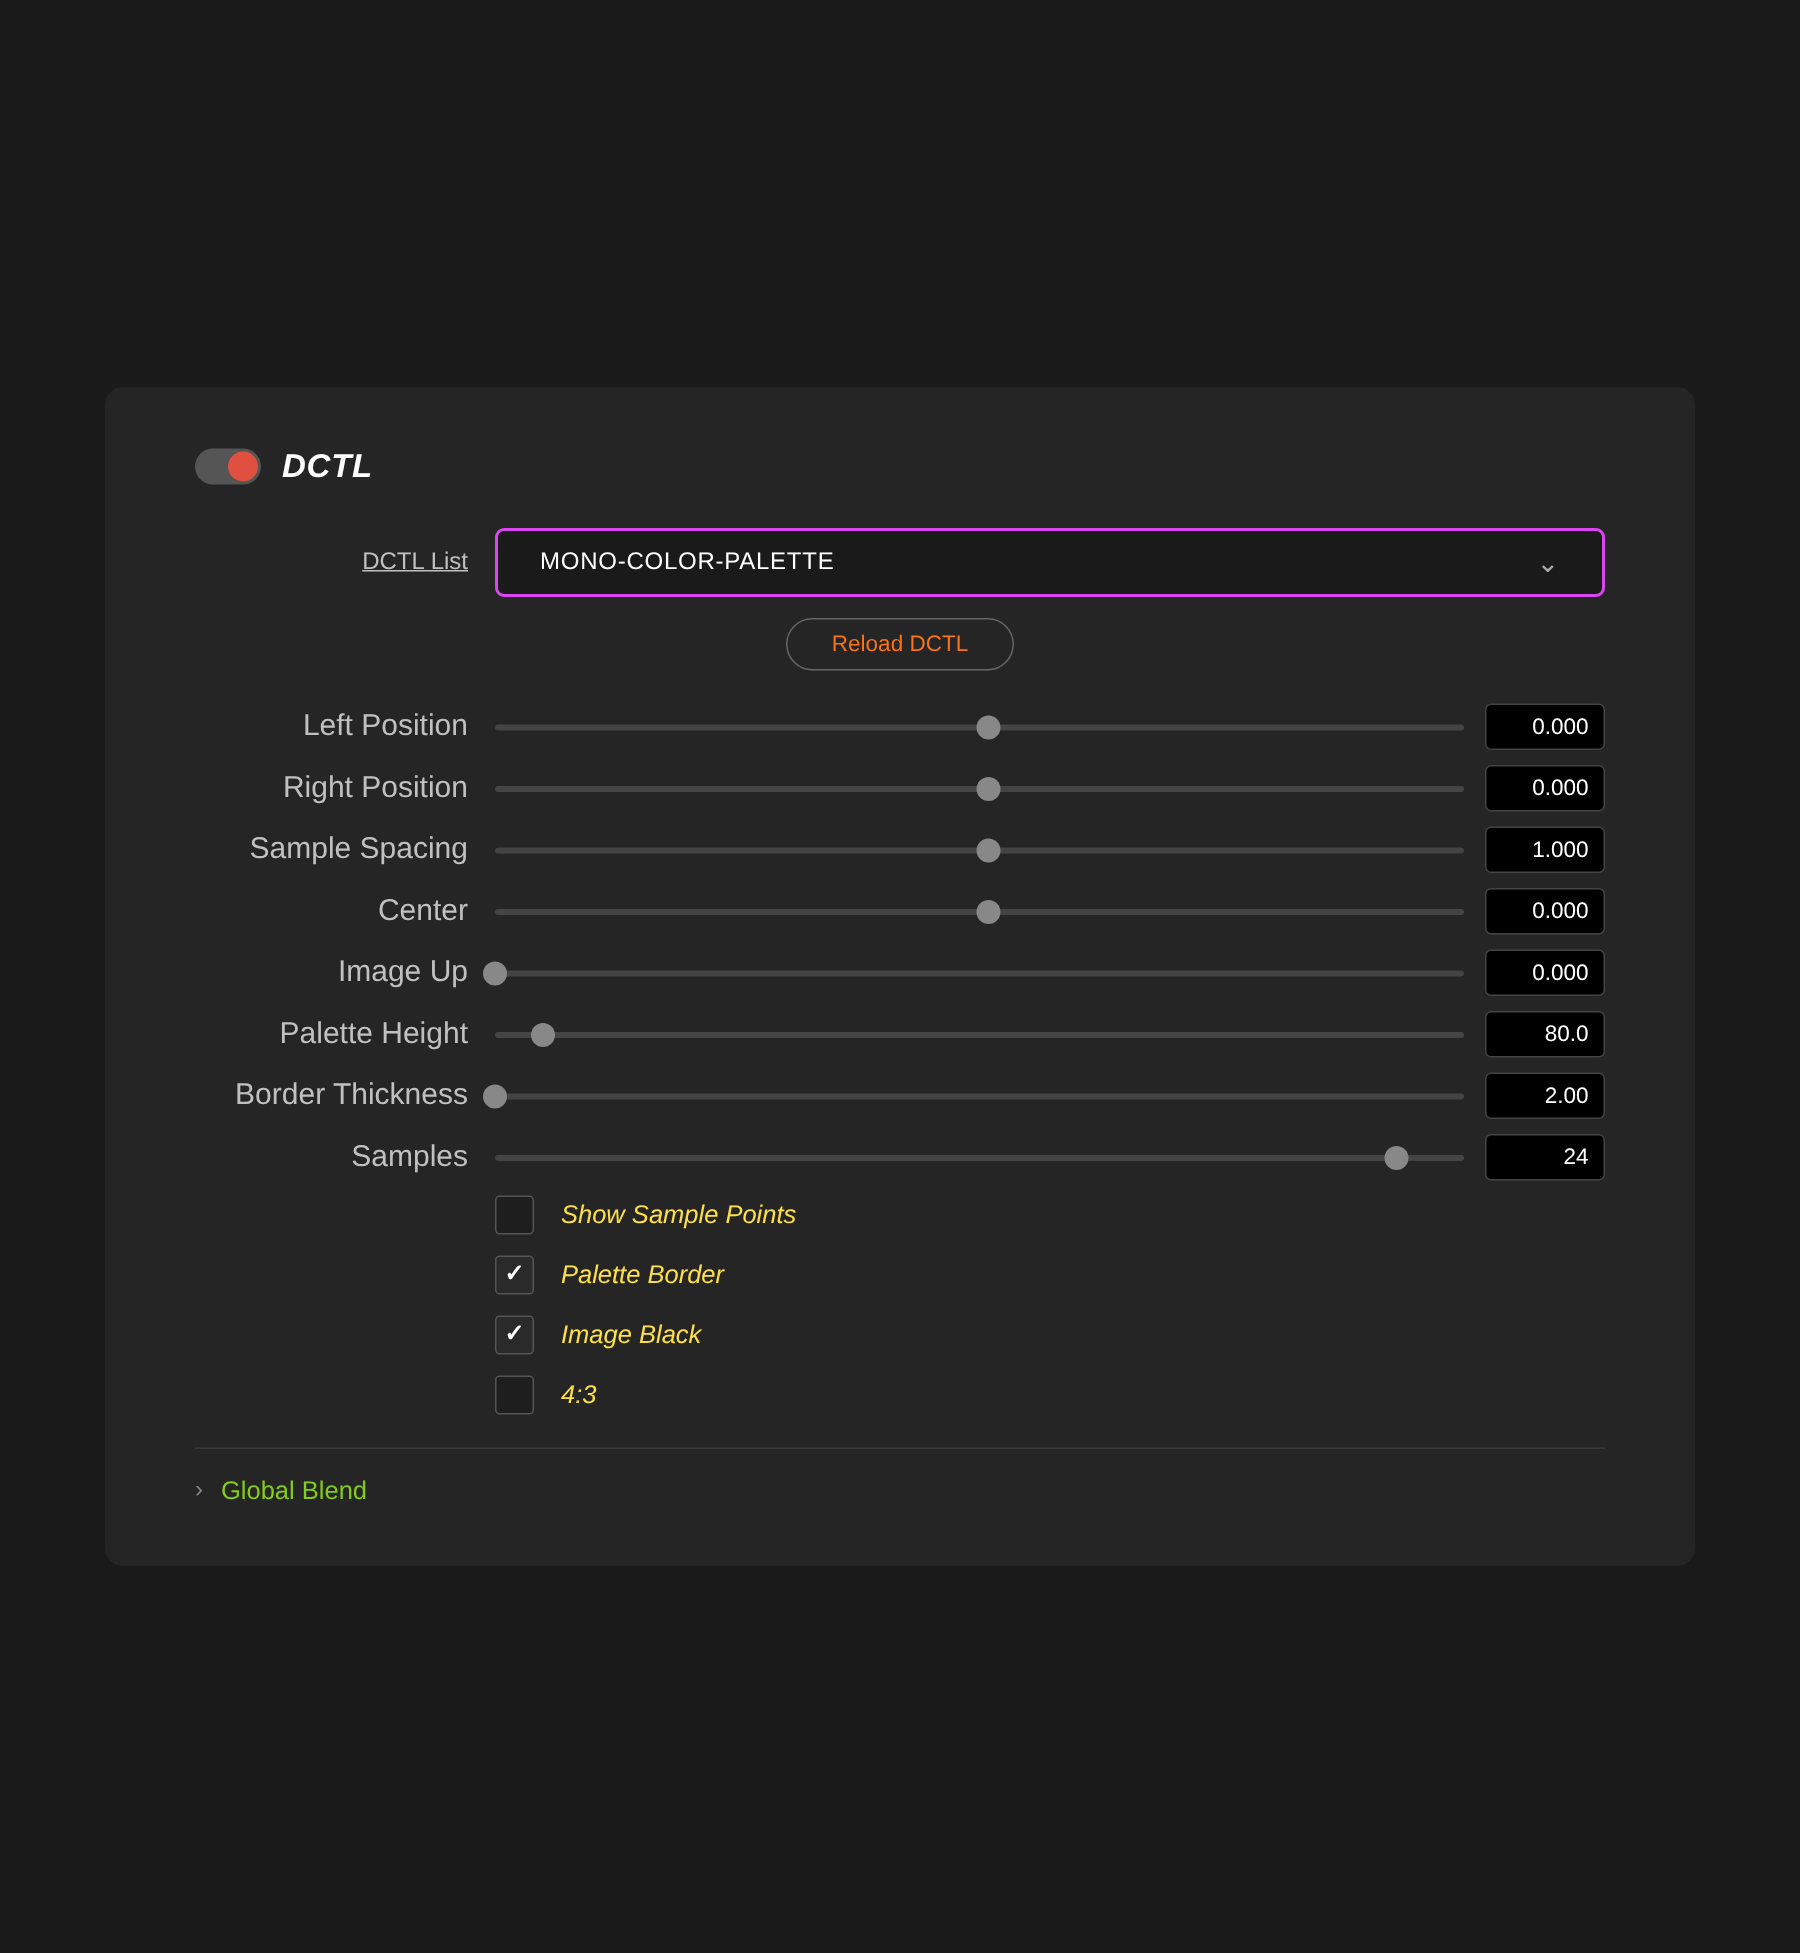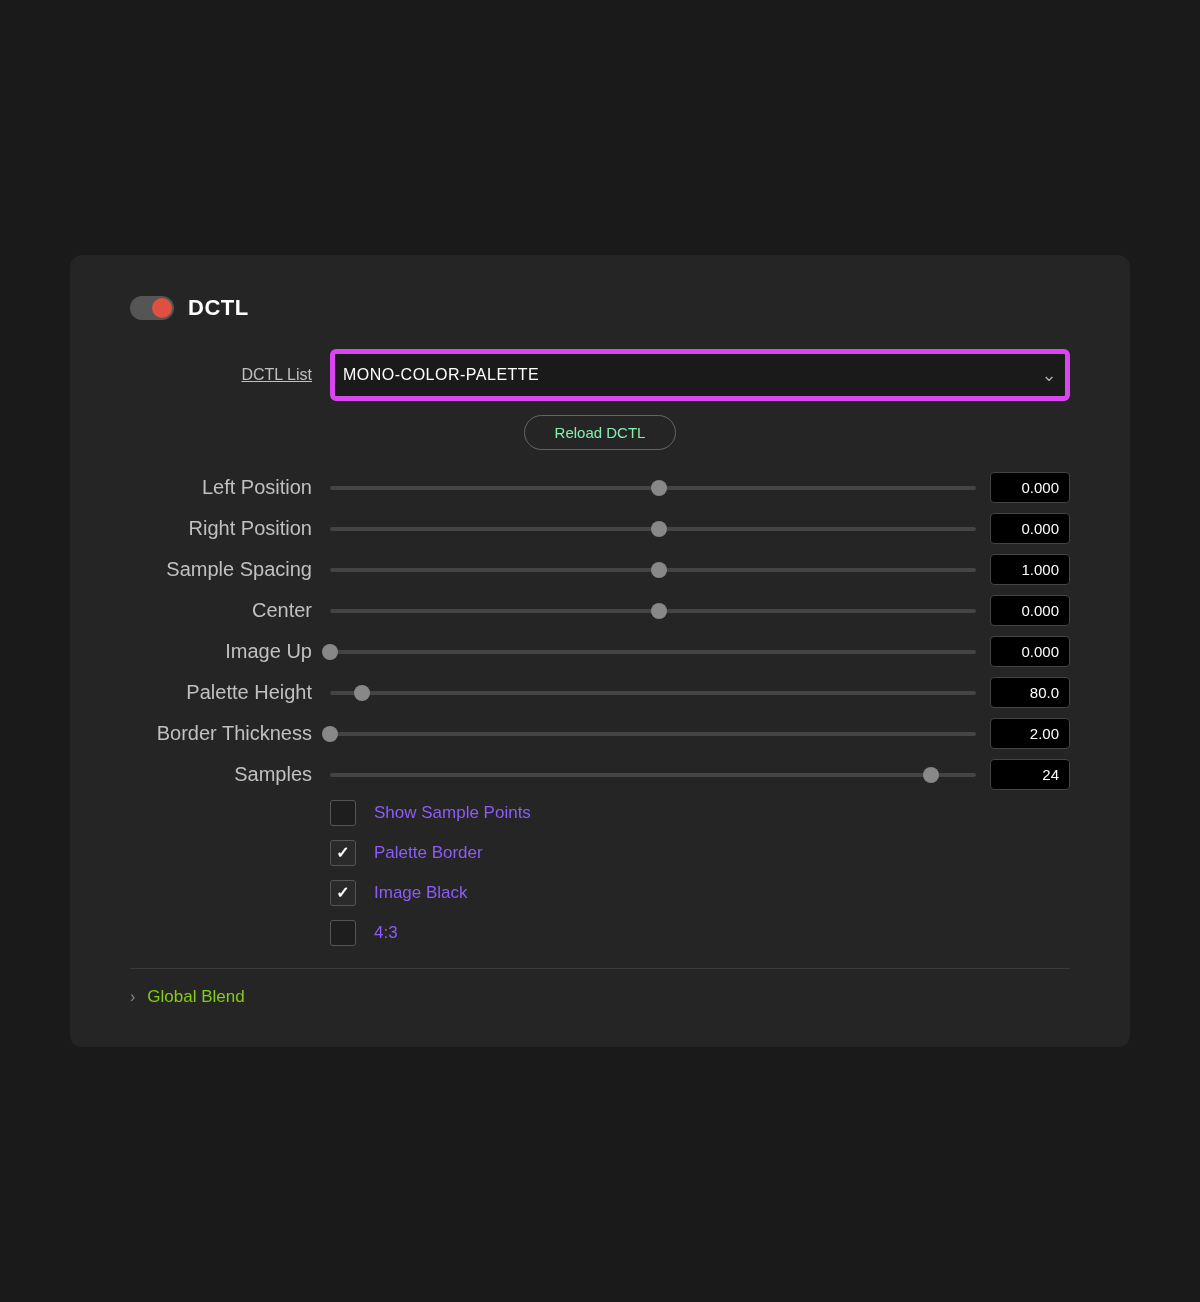--- a/index.html
+++ b/index.html
@@ -48,6 +48,7 @@
       font-weight: 600;
       color: #ffffff;
       letter-spacing: 0.5px;
+      font-style: italic;
     }
     .row {
       display: flex;

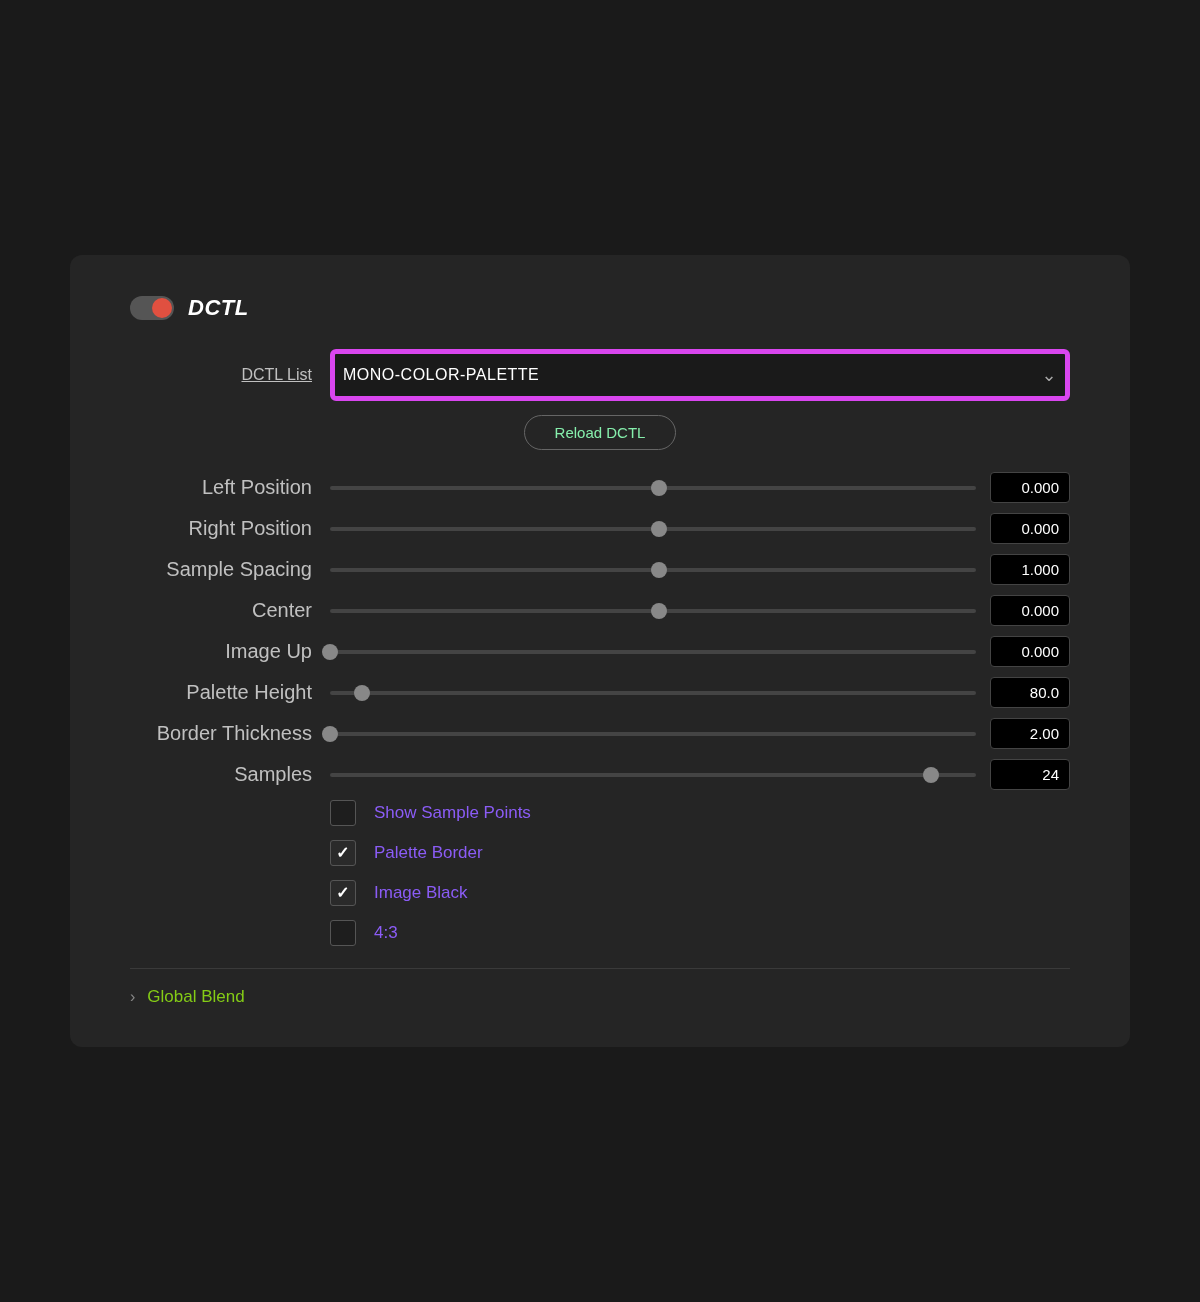--- a/index.html
+++ b/index.html
@@ -73,12 +73,12 @@
     .dropdown {
       flex: 1;
       background: #1a1a1a;
-      border: 5px solid #d946ef;
+      border: 2px solid #d946ef;
       border-radius: 6px;
       color: #ffffff;
       font-size: 16px;
       font-weight: 500;
-      padding: 10px 8px;
+      padding: 10px 28px;
       display: flex;
       align-items: center;
       justify-content: space-between;

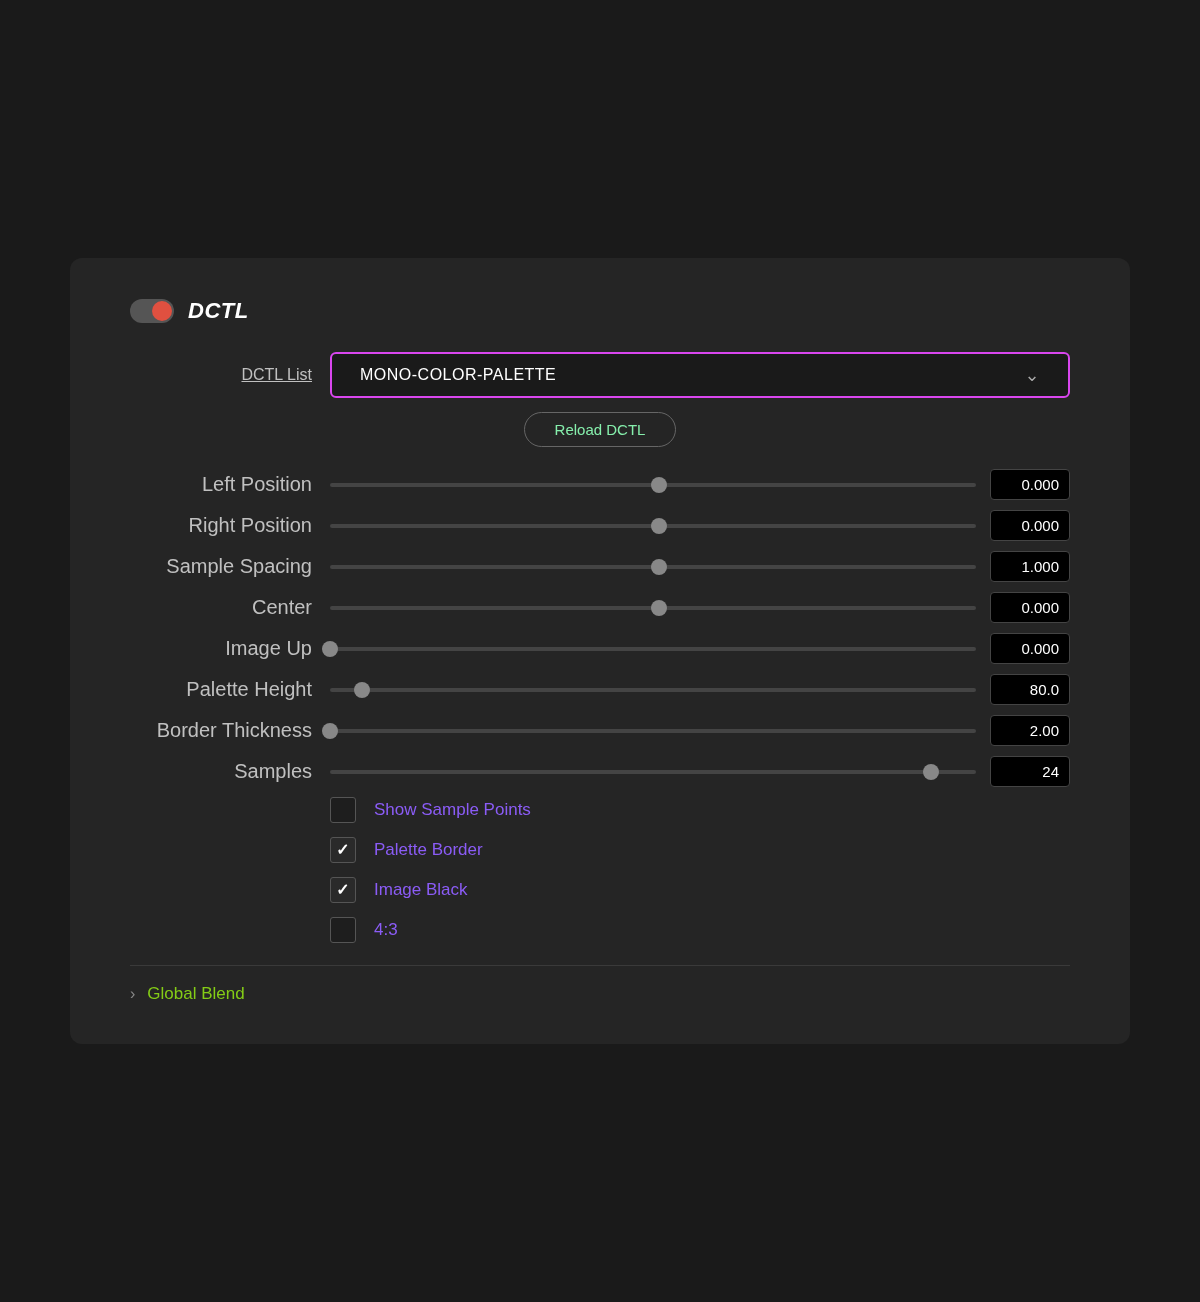--- a/index.html
+++ b/index.html
@@ -98,7 +98,7 @@
       background: transparent;
       border: 1px solid #666;
       border-radius: 20px;
-      color: #86efac;
+      color: #f97316;
       font-size: 15px;
       padding: 8px 30px;
       cursor: pointer;

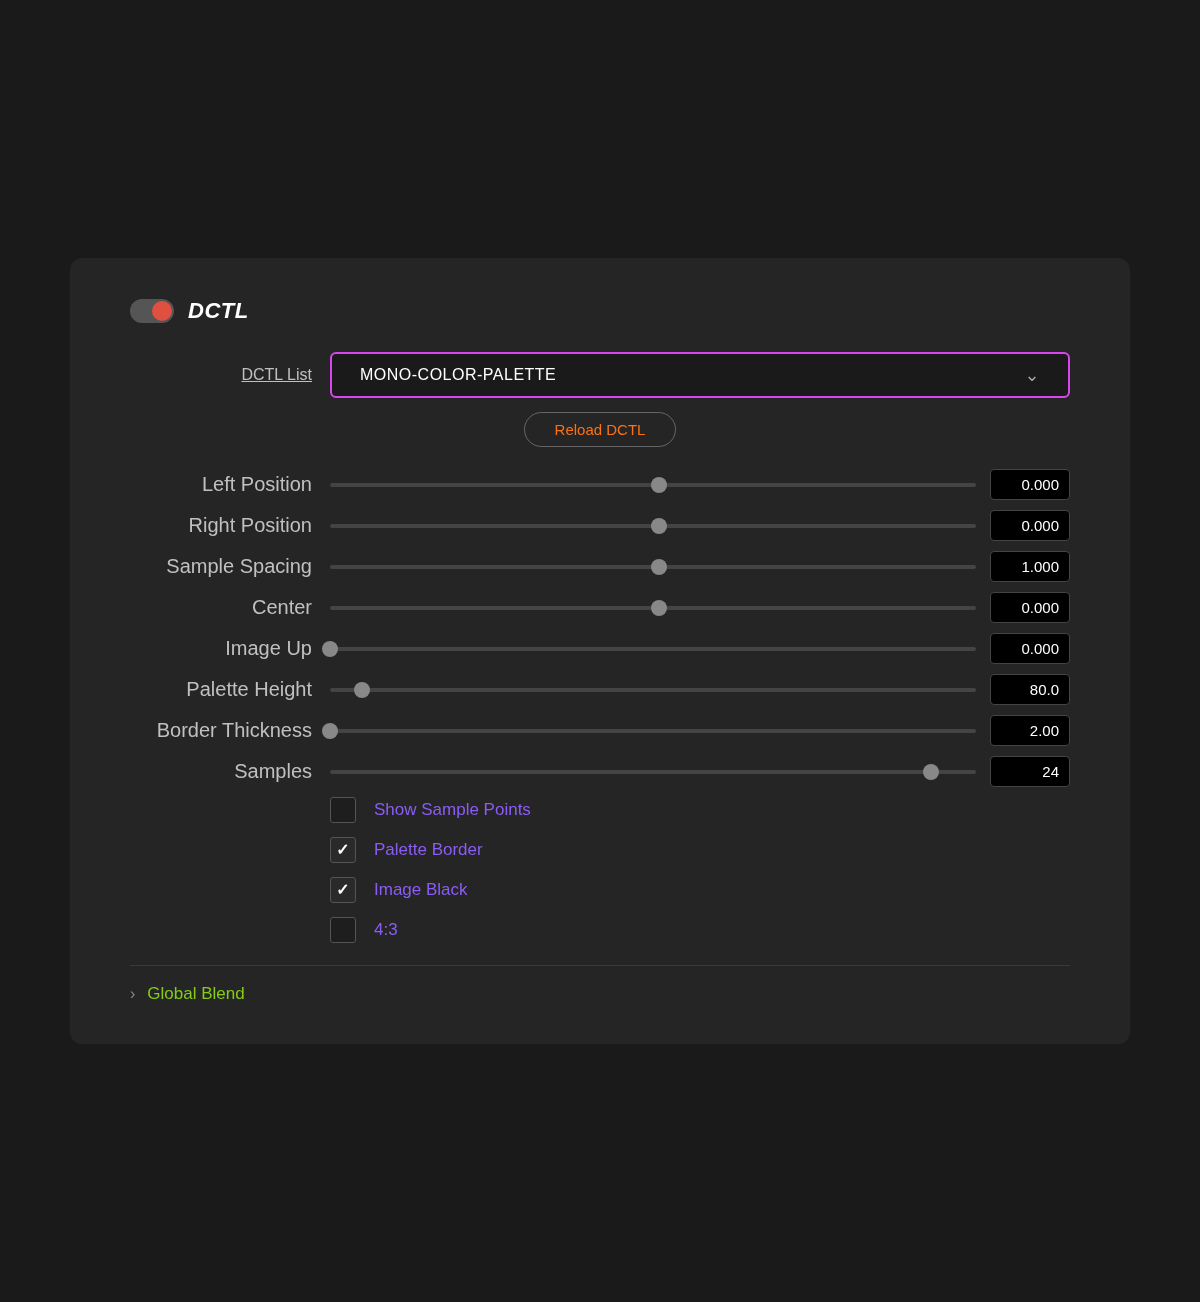--- a/index.html
+++ b/index.html
@@ -184,8 +184,9 @@
       line-height: 1;
     }
     .checkbox-label {
-      color: #8b5cf6;
+      color: #fde047;
       font-size: 17px;
+      font-style: italic;
     }
     .bottom-section {
       border-top: 1px solid #3a3a3a;

